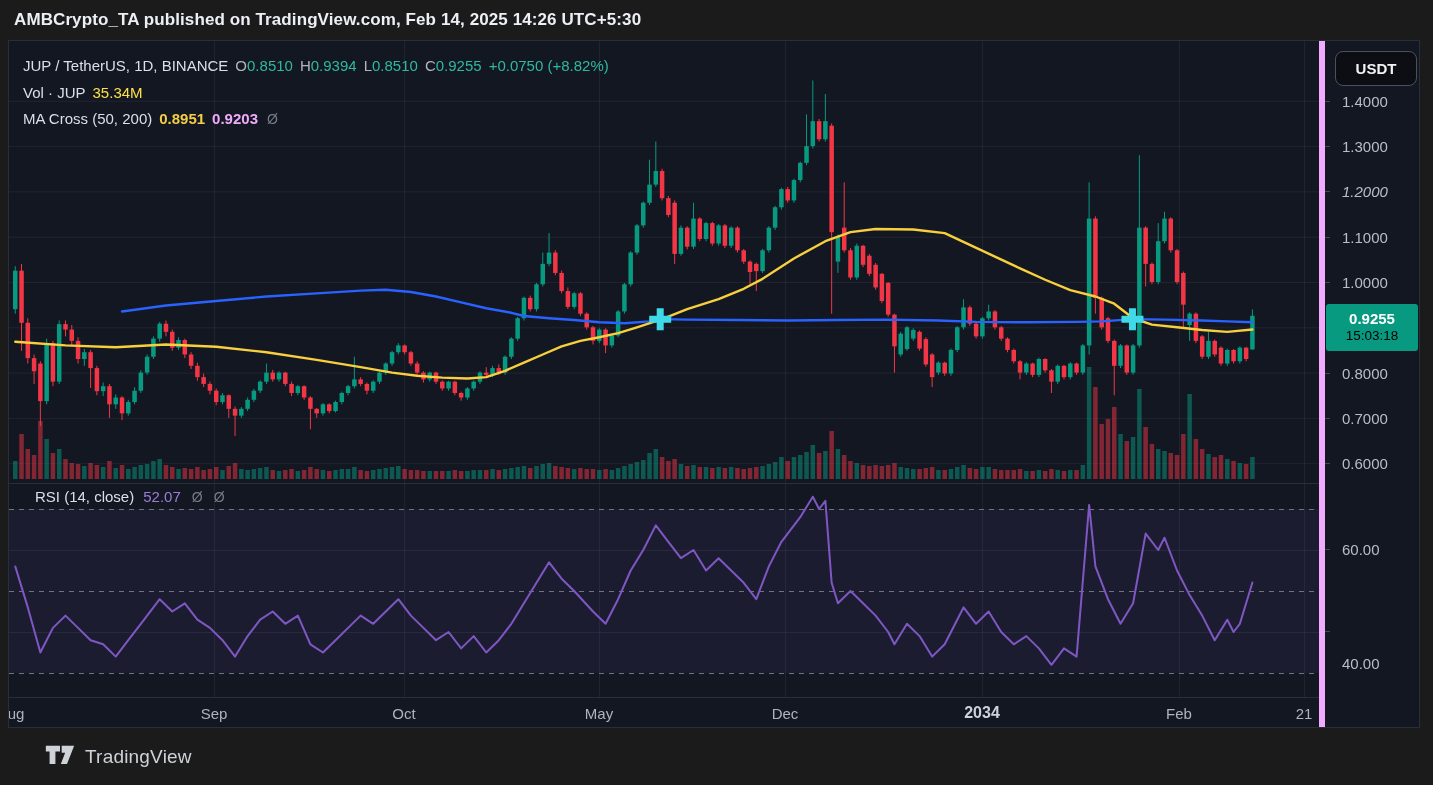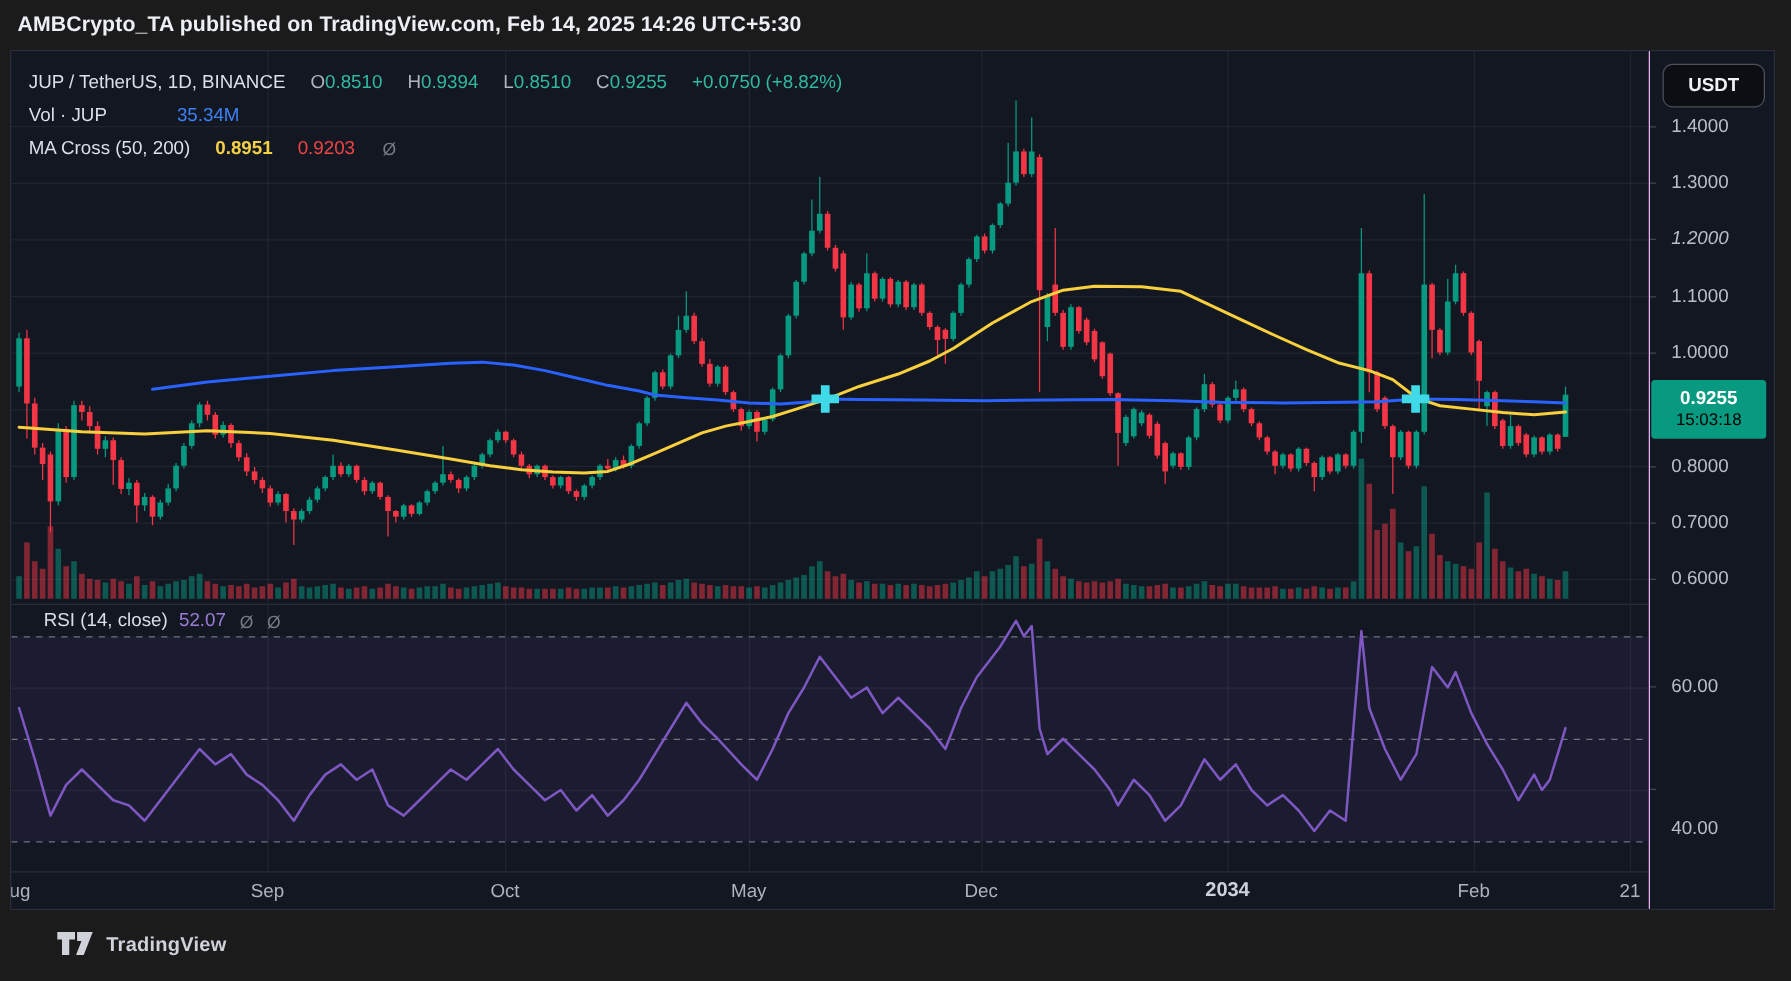--- a/index.html
+++ b/index.html
@@ -27,7 +27,7 @@
   .price-badge .p{color:#fff;font-size:15px;font-weight:700;}
   .price-badge .t{color:#000000;font-size:13.5px;}
   .legend{position:absolute;left:14px;top:12px;z-index:5;color:#dbdfe8;font-size:15px;line-height:1.78;white-space:nowrap;}
-  .legend .row{display:flex;align-items:center;gap:20px;}
+  .legend .row{display:flex;align-items:center;gap:7px;}
   .lg-dim{color:#b2b5be;}
   .ghost{color:#787b86;font-size:14px;margin-left:2px;cursor:pointer;}
   .rsi-legend{position:absolute;left:26px;top:447px;z-index:5;color:#dbdfe8;font-size:15px;display:flex;gap:9px;align-items:flex-end;white-space:nowrap;}

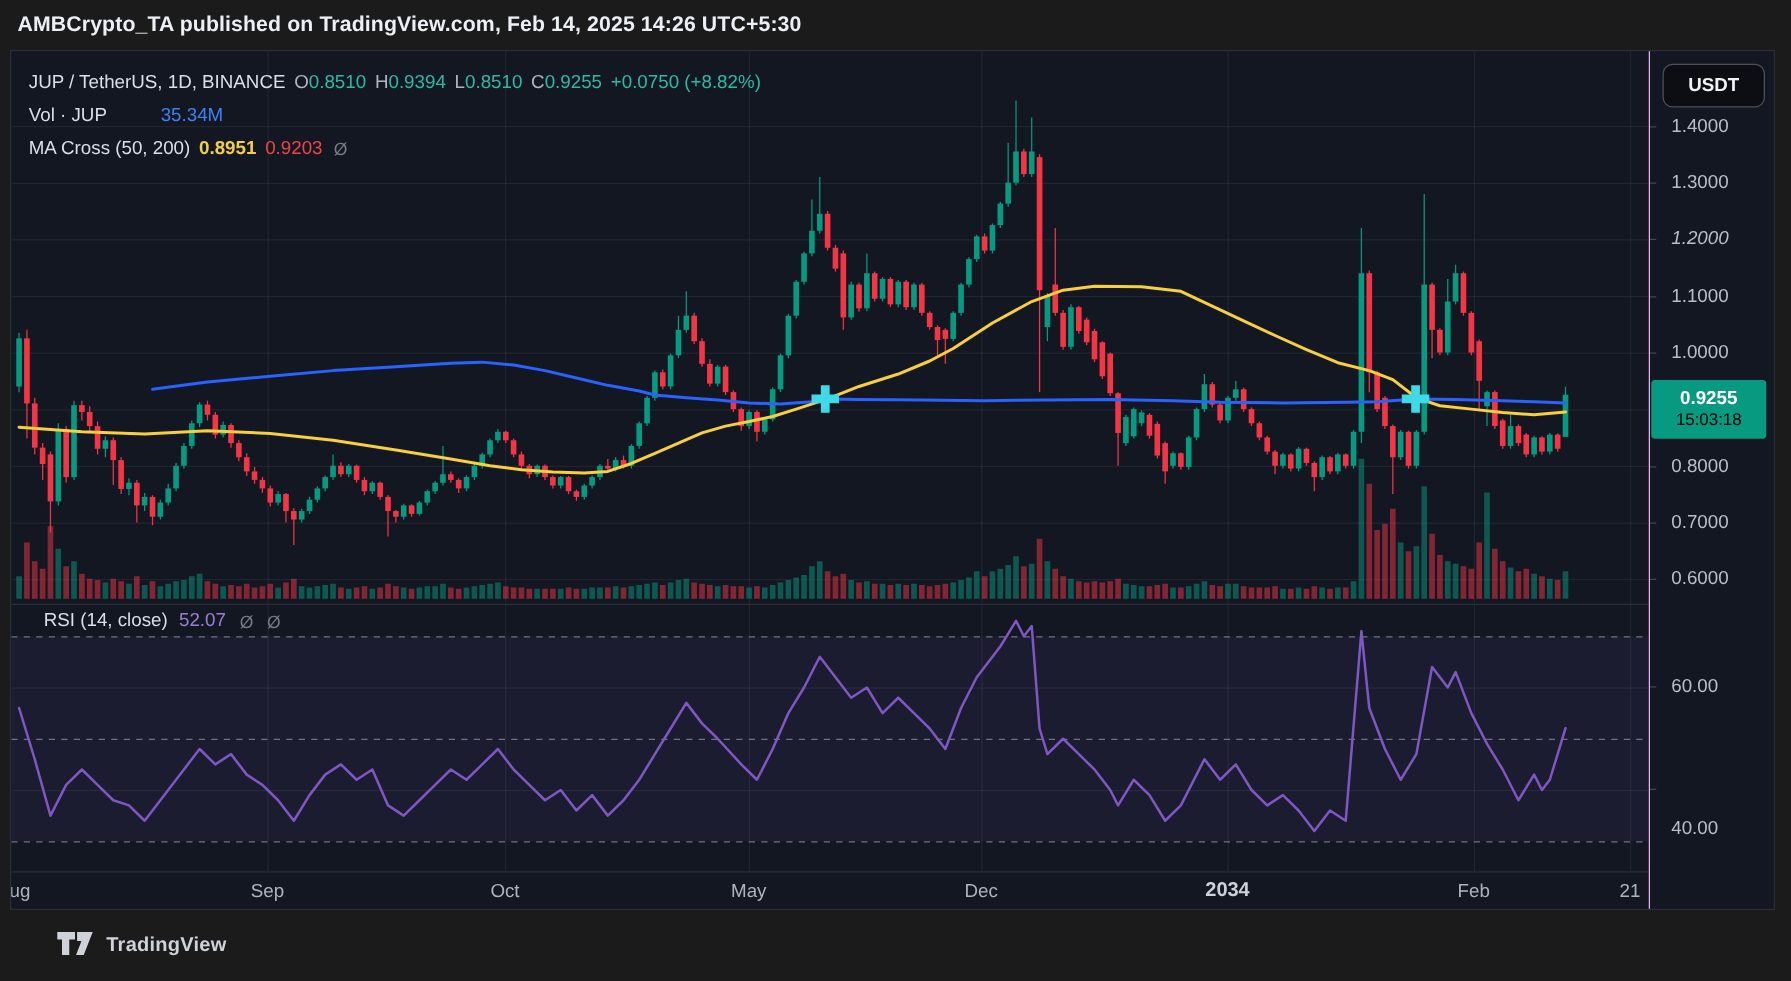--- a/index.html
+++ b/index.html
@@ -16,7 +16,7 @@
   .time-axis{position:absolute;left:0;top:656px;width:1310px;height:30px;border-top:1px solid #2a2e39;}
   .time-label{position:absolute;top:50%;transform:translate(-50%,-50%);color:#aeb3bf;font-size:15px;white-space:nowrap;}
   .time-label.year{font-weight:700;color:#cdd1da;font-size:16px;}
-  .axis{position:relative;flex:1;border-left:1px solid #f0abfc;box-sizing:border-box;}
+  .axis{position:relative;flex:1;border-left:6px solid #f0abfc;box-sizing:border-box;}
   .currency-btn{position:absolute;left:10px;top:10px;width:80px;height:33px;background:#0c0e13;
     border:1px solid #4c505a;border-radius:8px;color:#f1f2f4;font-size:15px;font-weight:700;
     display:flex;align-items:center;justify-content:center;cursor:pointer;}

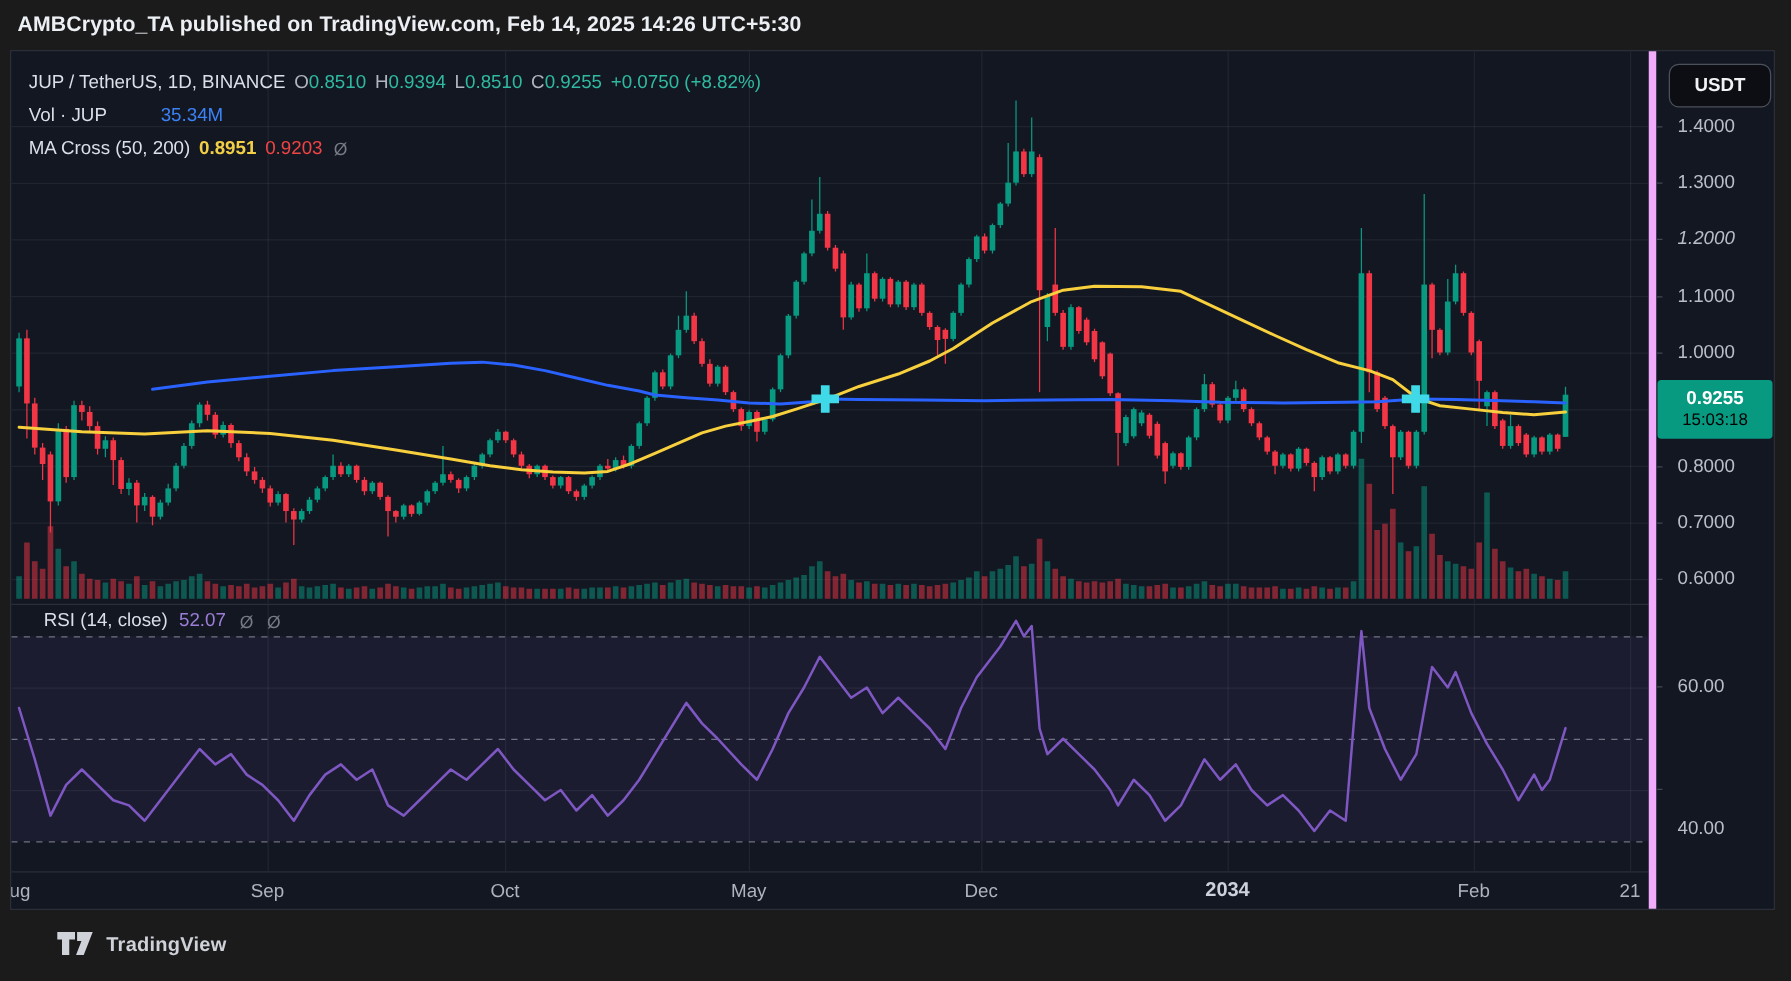--- a/index.html
+++ b/index.html
@@ -689,7 +689,7 @@
         </div>
         <div class="row">
           <span>Vol · JUP</span>
-          <span class="val-up" style="color: #3b82f6; margin-left: 36px;">35.34M</span>
+          <span class="val-up" style="color: #fde047;">35.34M</span>
         </div>
         <div class="row">
           <span>MA Cross (50, 200)</span>

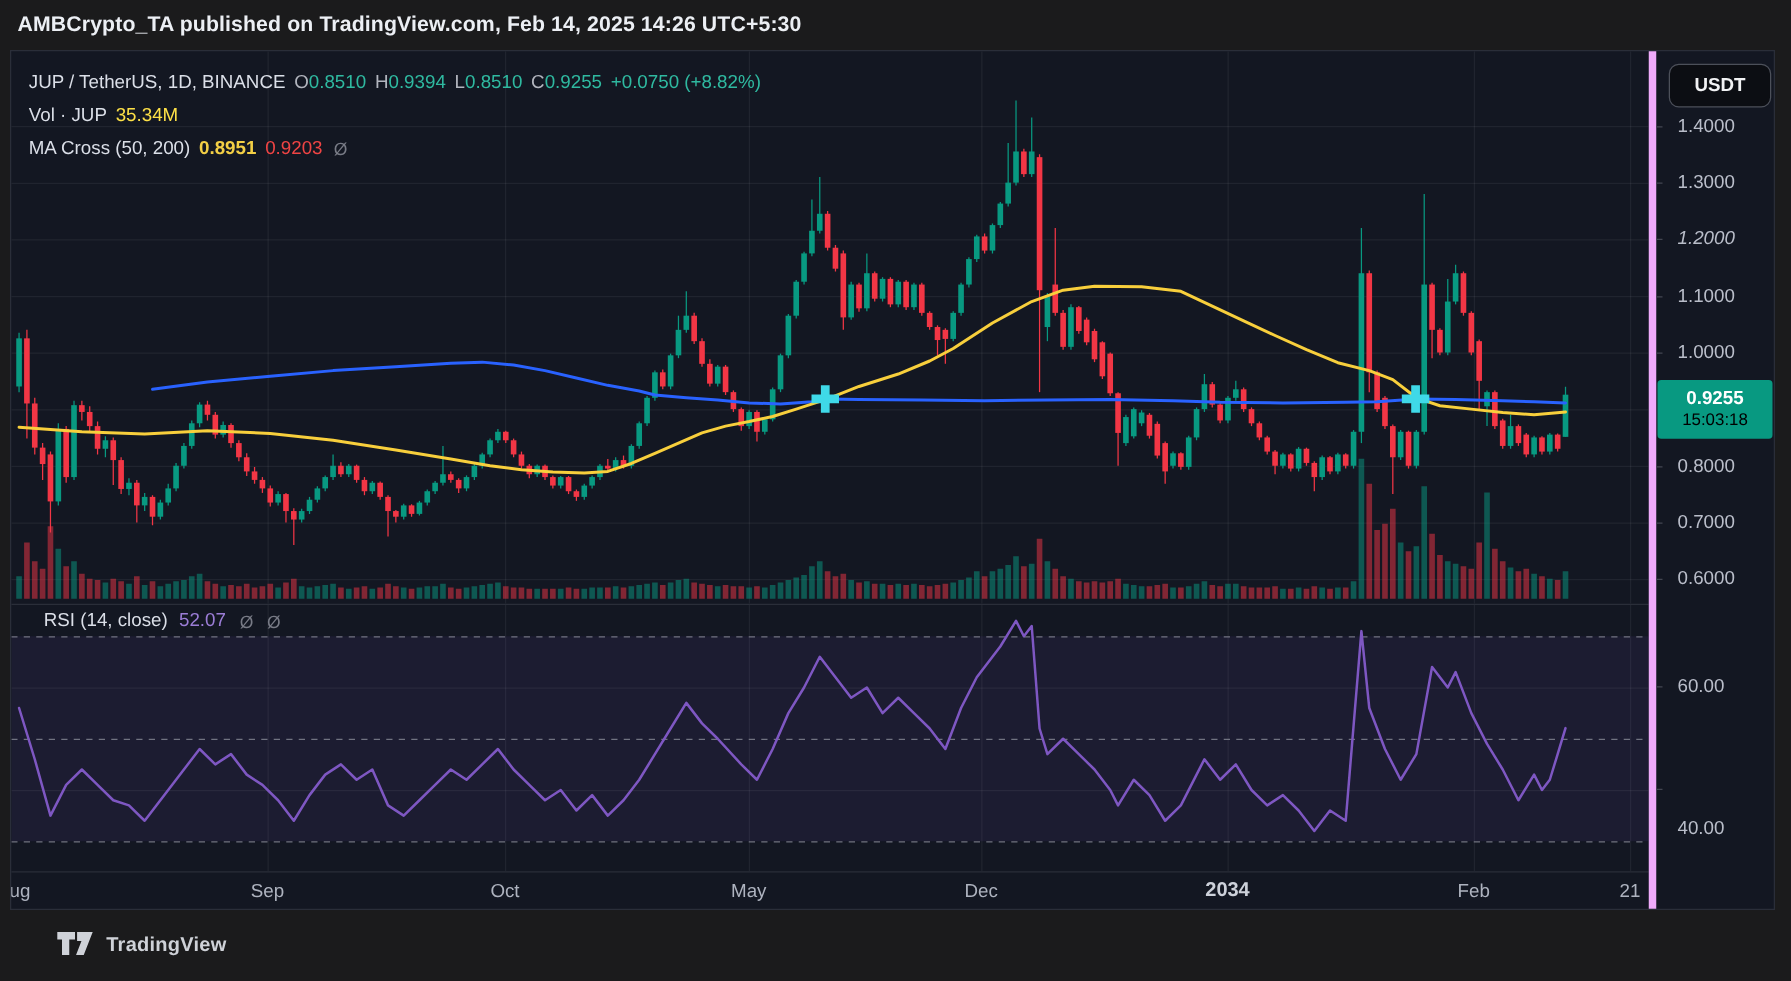--- a/index.html
+++ b/index.html
@@ -694,7 +694,7 @@
         <div class="row">
           <span>MA Cross (50, 200)</span>
           <span class="val-yellow" style="color: rgb(243, 207, 69); font-weight: 700;">0.8951</span>
-          <span class="val-blue" style="color: #ef4444; font-weight: 400;">0.9203</span>
+          <span class="val-blue" style="color: #f0abfc; font-weight: 700;">0.9203</span>
           <span class="ghost">Ø</span>
         </div>
       </div>

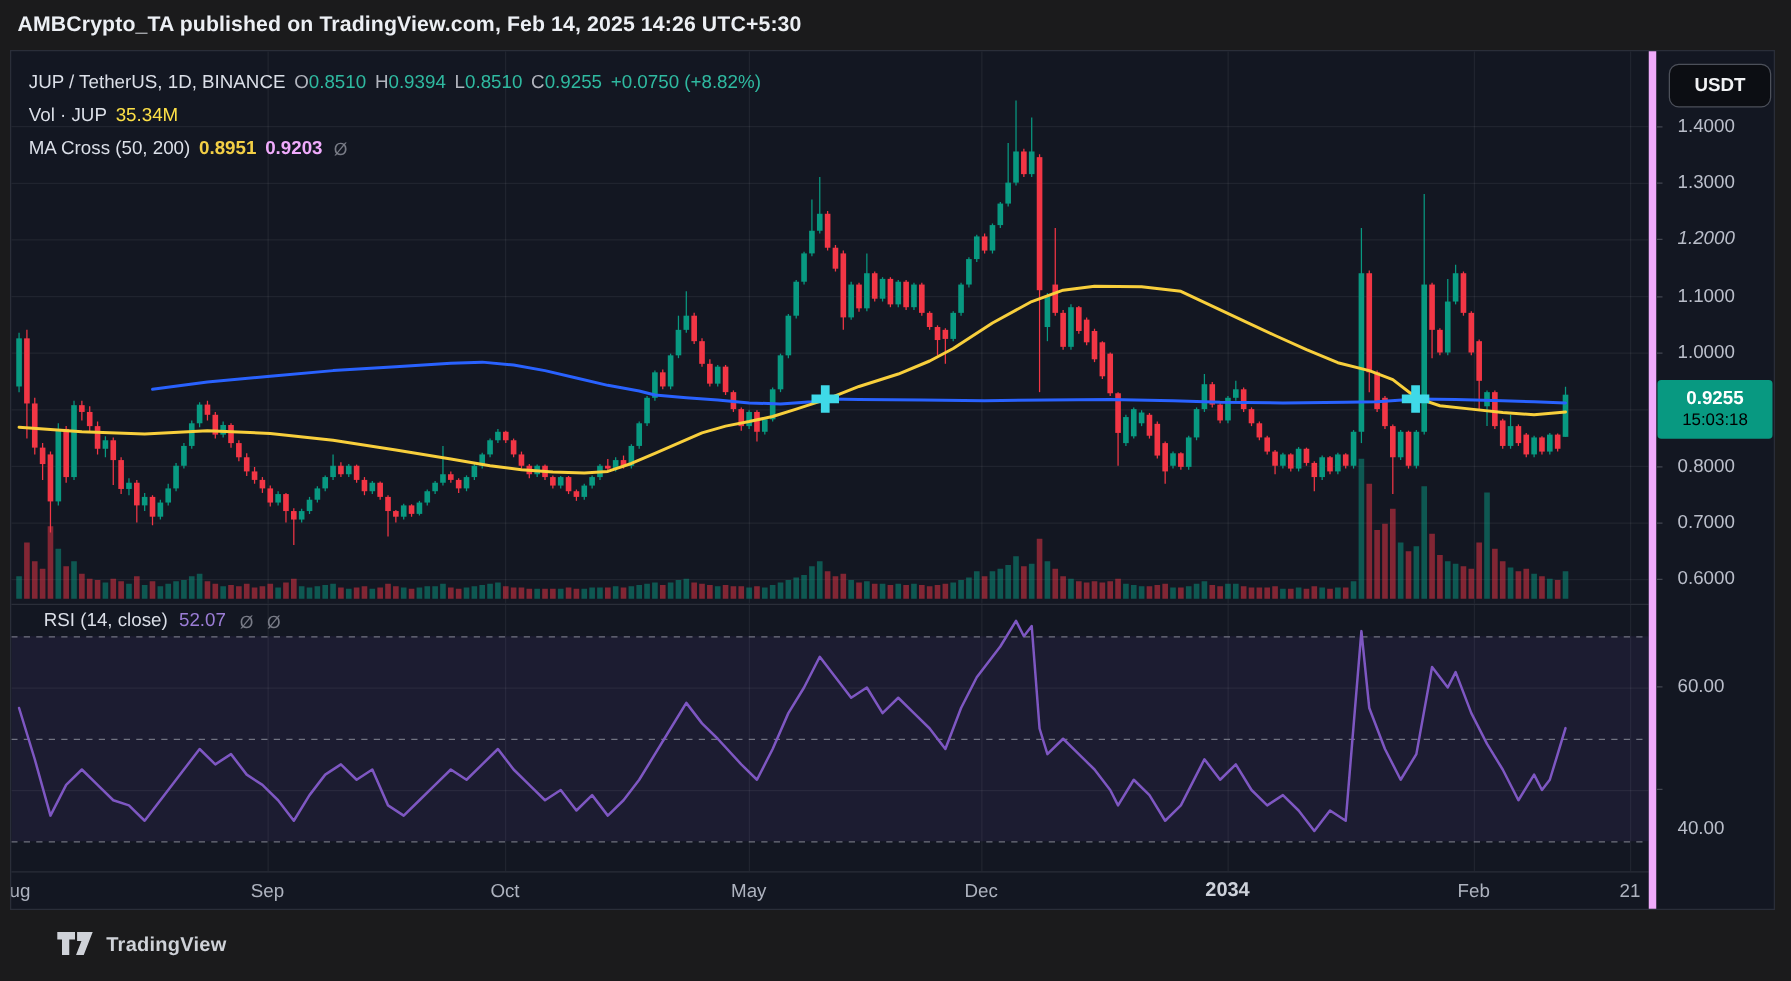--- a/index.html
+++ b/index.html
@@ -32,7 +32,7 @@
   .ghost{color:#787b86;font-size:14px;margin-left:2px;cursor:pointer;}
   .rsi-legend{position:absolute;left:26px;top:447px;z-index:5;color:#dbdfe8;font-size:15px;display:flex;gap:9px;align-items:flex-end;white-space:nowrap;}
   .footer{position:absolute;left:0;top:728px;width:100%;height:57px;display:flex;align-items:center;padding-left:45px;box-sizing:border-box;gap:10px;}
-  .footer .brand{color:#cfd2d8;font-size:16px;font-weight:700;letter-spacing:.2px;}
+  .footer .brand{color:#cfd2d8;font-size:19px;font-weight:400;letter-spacing:.2px;}
 </style>
 </head>
 <body>

